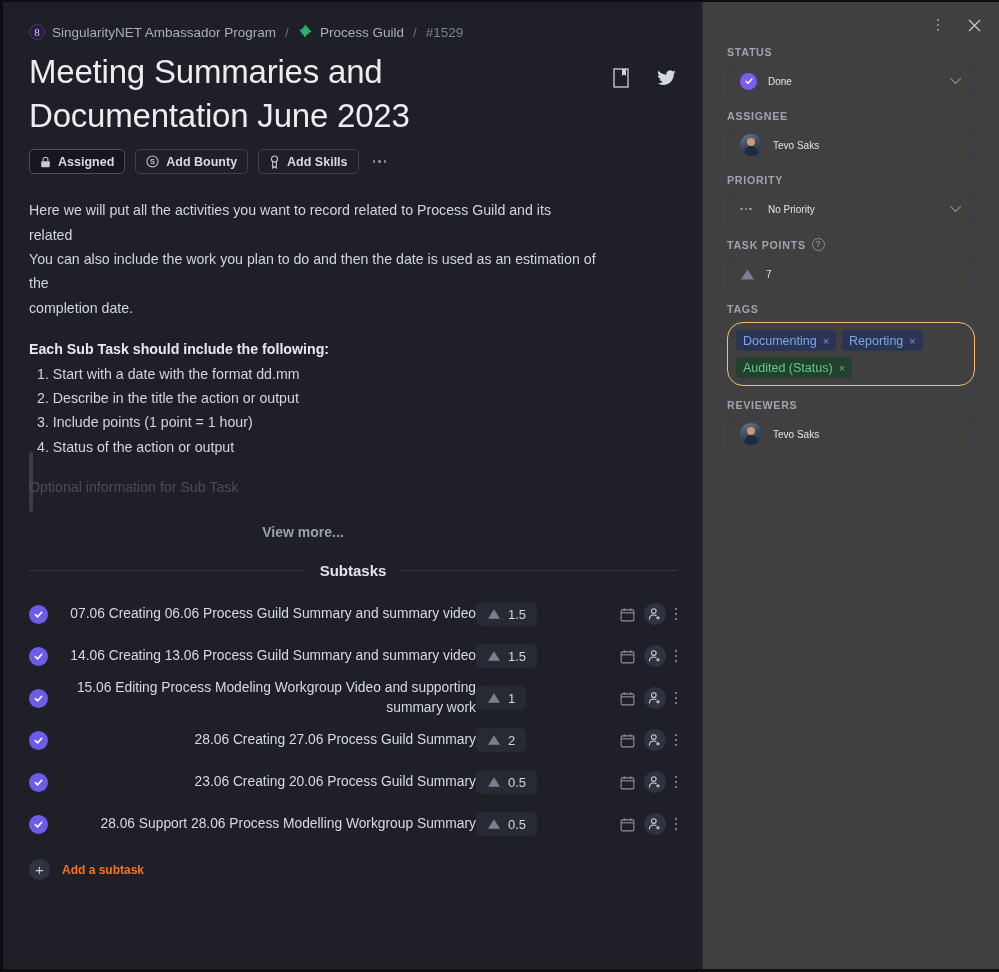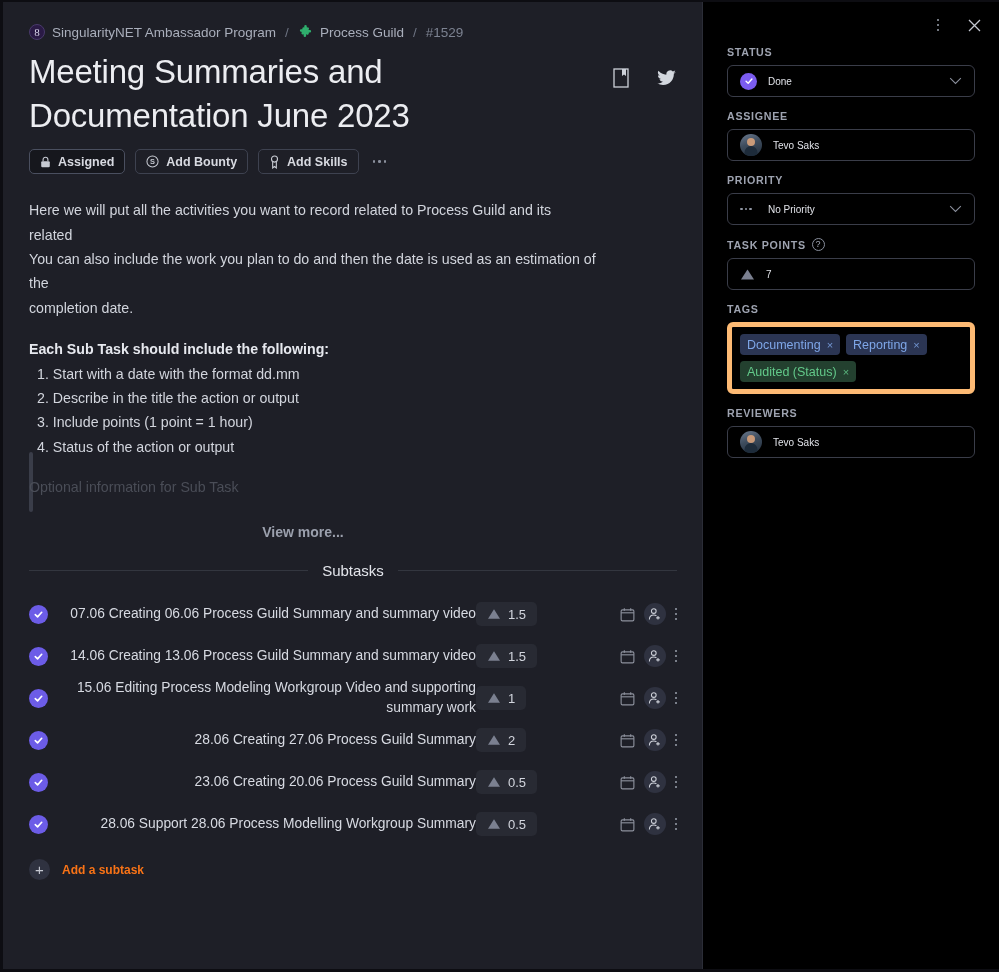--- a/index.html
+++ b/index.html
@@ -192,7 +192,7 @@
   
   .sidebar {
     width: 296px; height: 100%;
-    background: #000000;
+    background: #404040;
     padding: 44px 24px 0 24px;
   }
   .field { margin-bottom: 13px; }

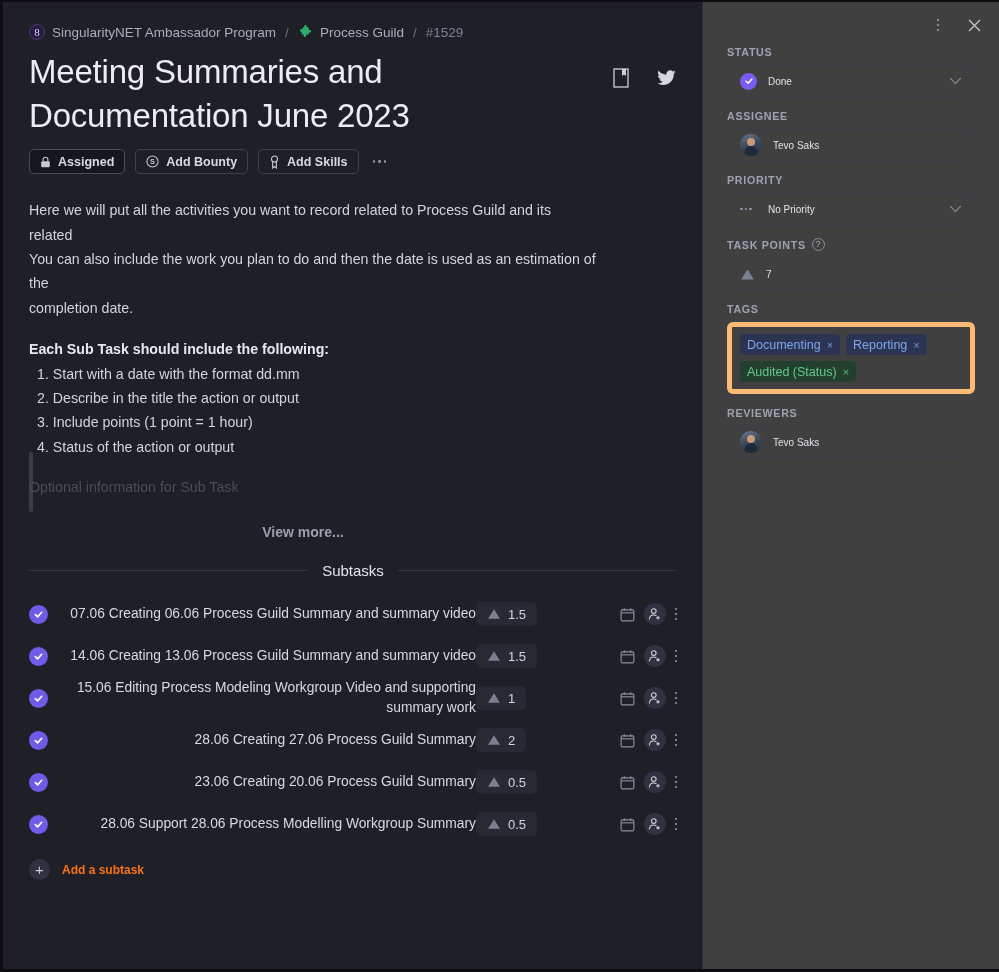--- a/index.html
+++ b/index.html
@@ -253,8 +253,8 @@
     line-height: 1;
   }
   .tagbox {
-    border: 5px solid #fdba74;
-    border-radius: 6px;
+    border: 1px solid #fdba74;
+    border-radius: 16px;
     padding: 7px 8px;
     display: flex; flex-wrap: wrap; gap: 6px;
     cursor: pointer;

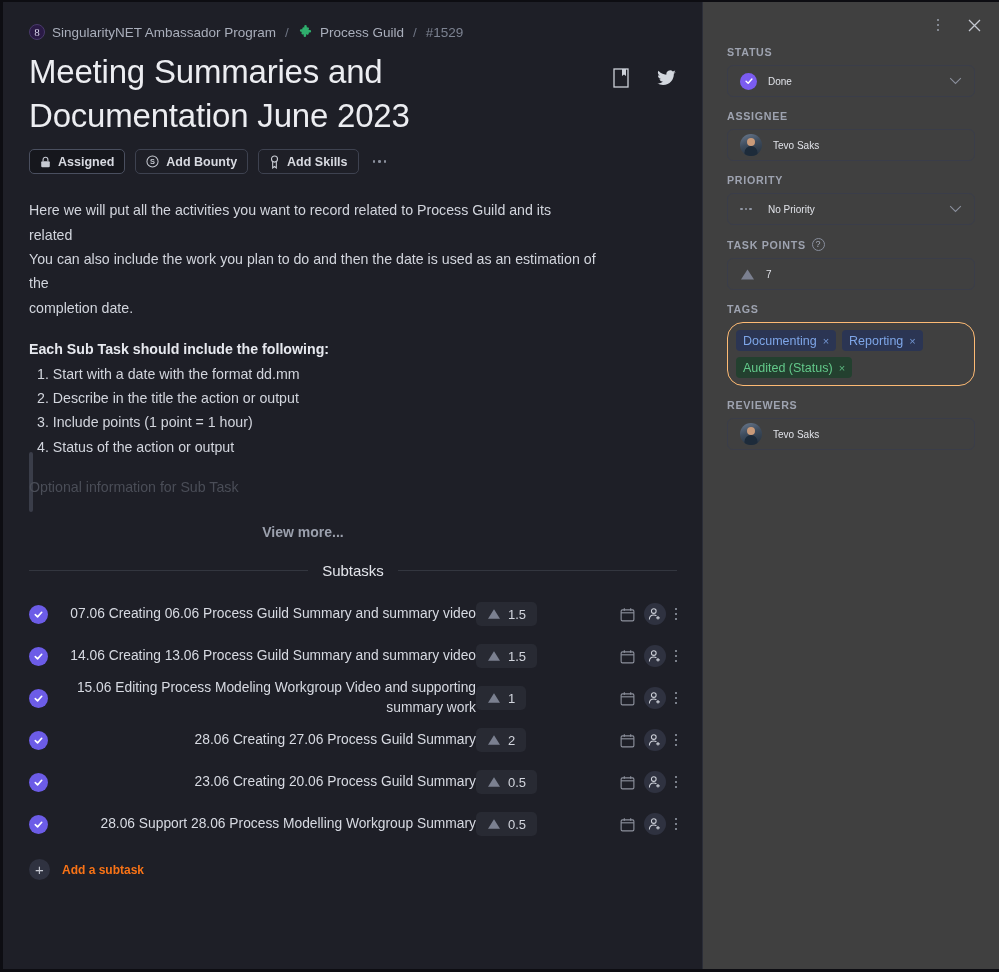--- a/index.html
+++ b/index.html
@@ -137,7 +137,7 @@
     margin-bottom: 14px;
   }
   .sub-head .line { flex: 1; height: 1px; background: #33363f; }
-  .sub-head .lbl { font-size: 15px; font-weight: normal; color: #e3e5eb; }
+  .sub-head .lbl { font-size: 15px; font-weight: bold; color: #e3e5eb; }
 
   .srow {
     display: flex; align-items: center;

